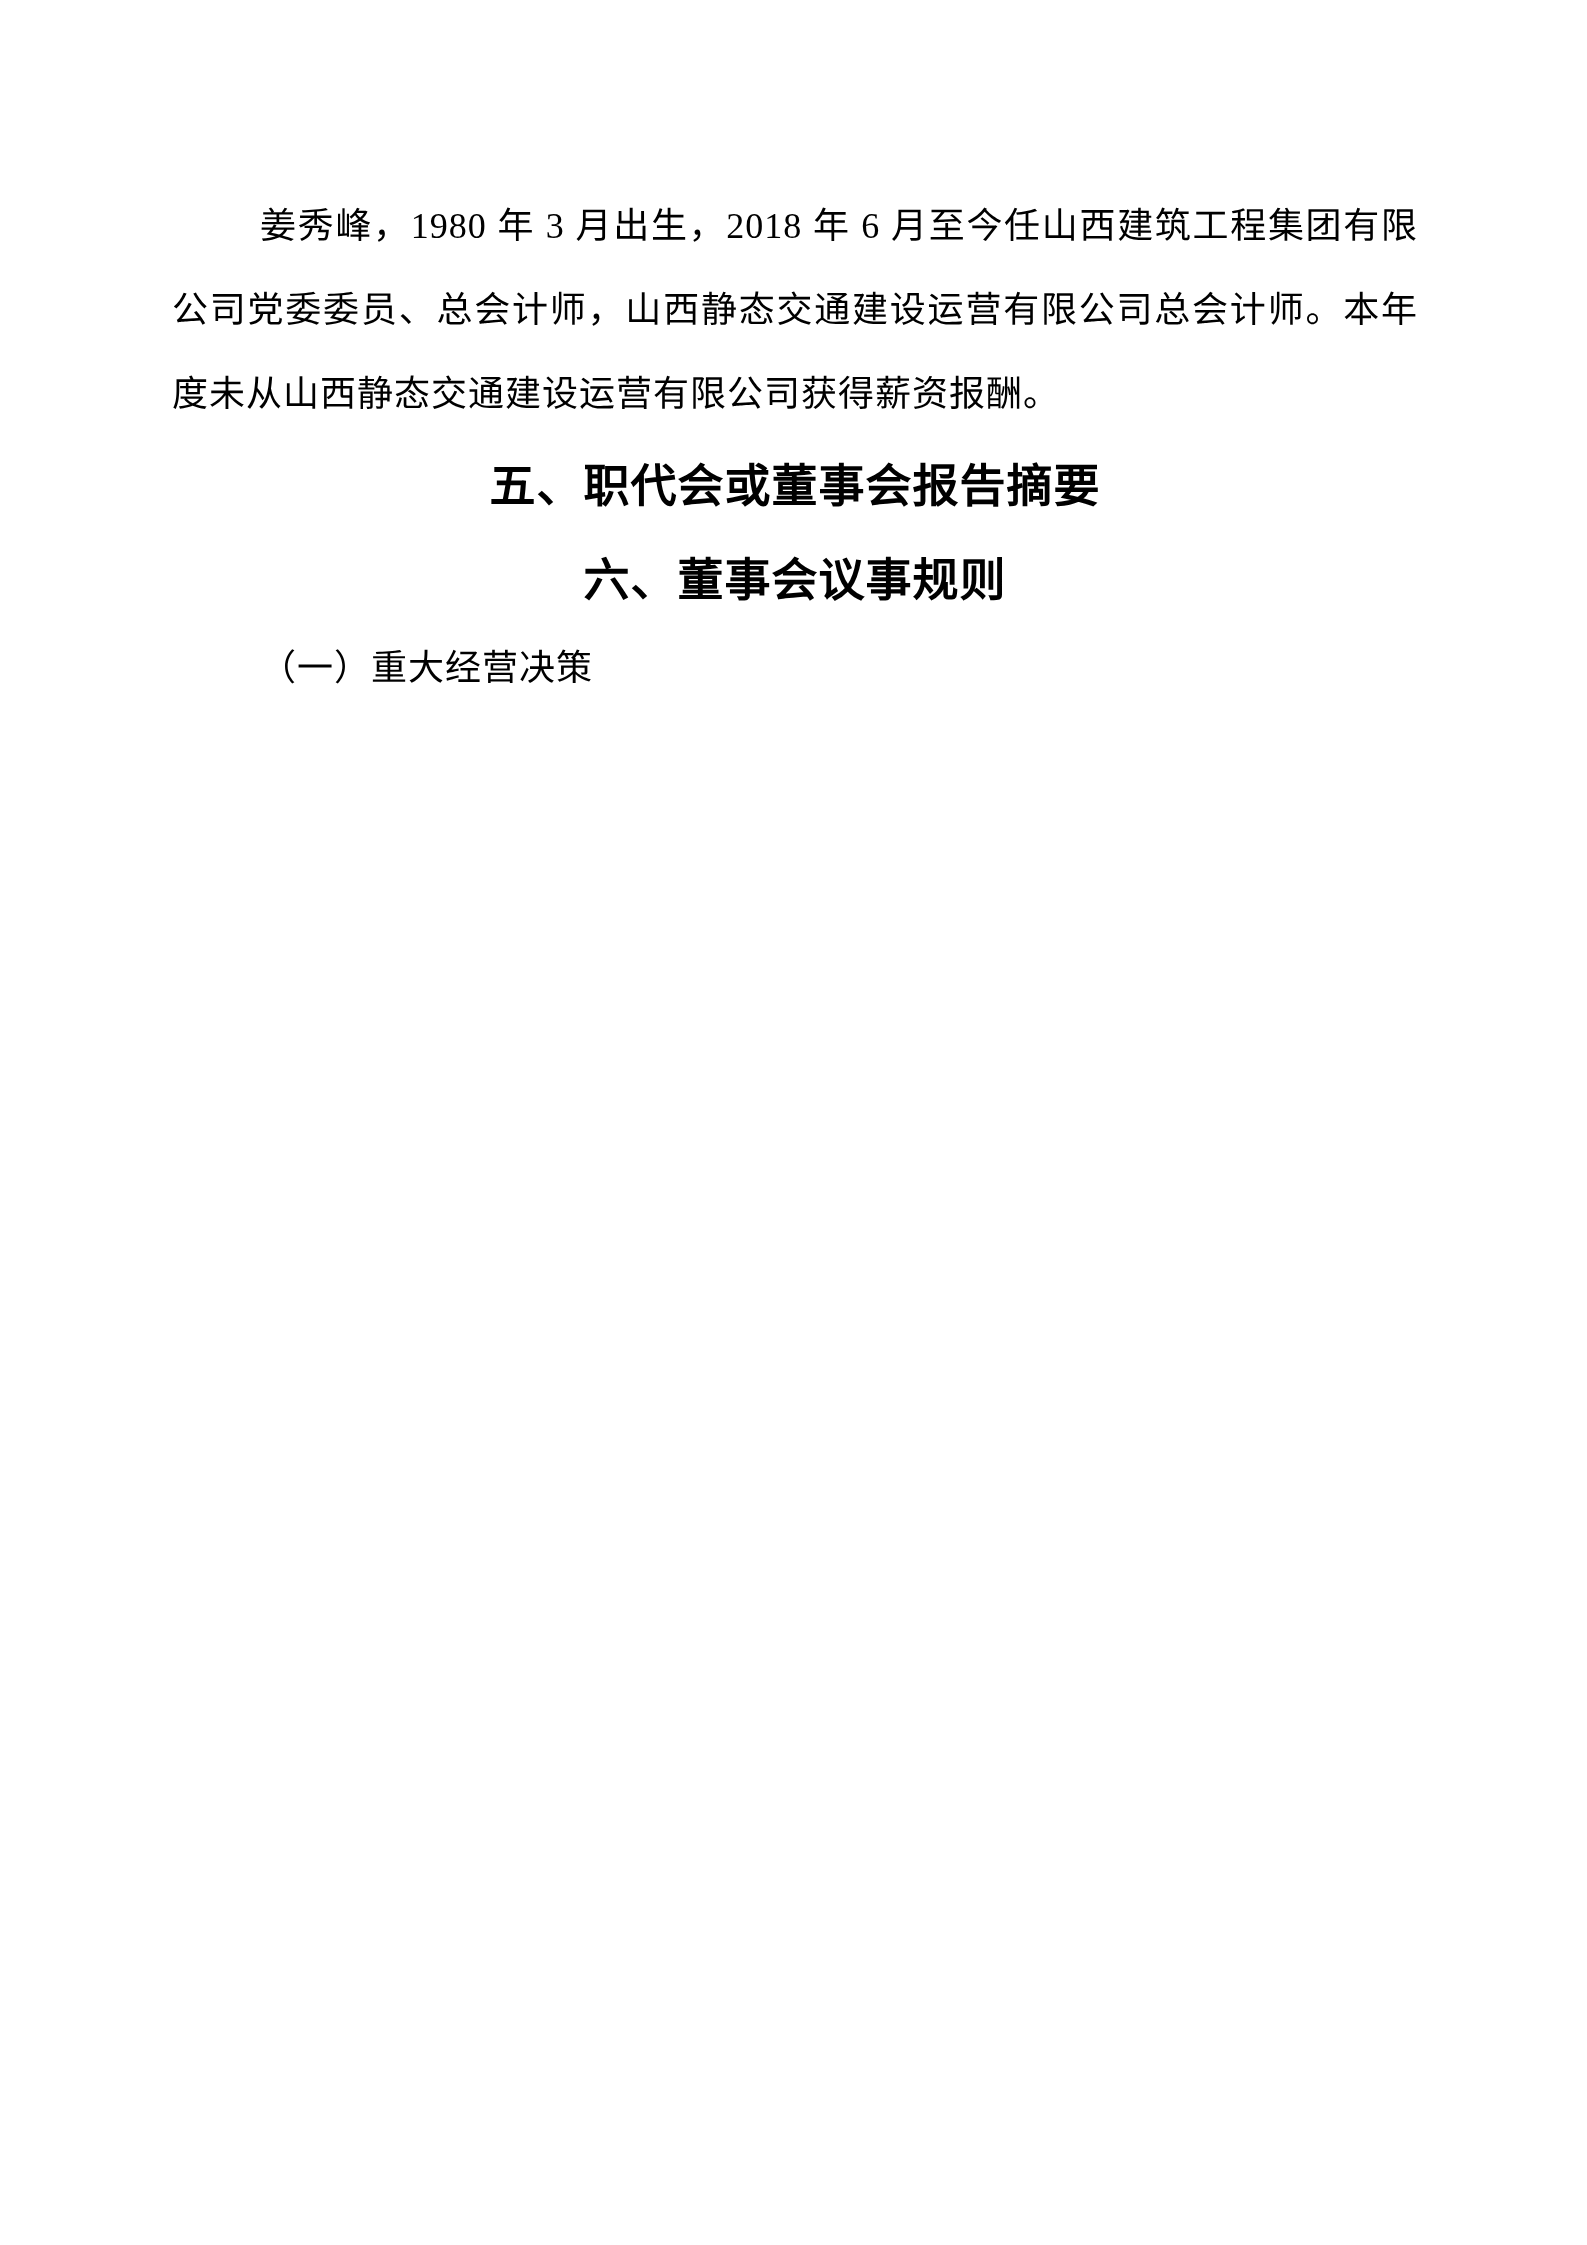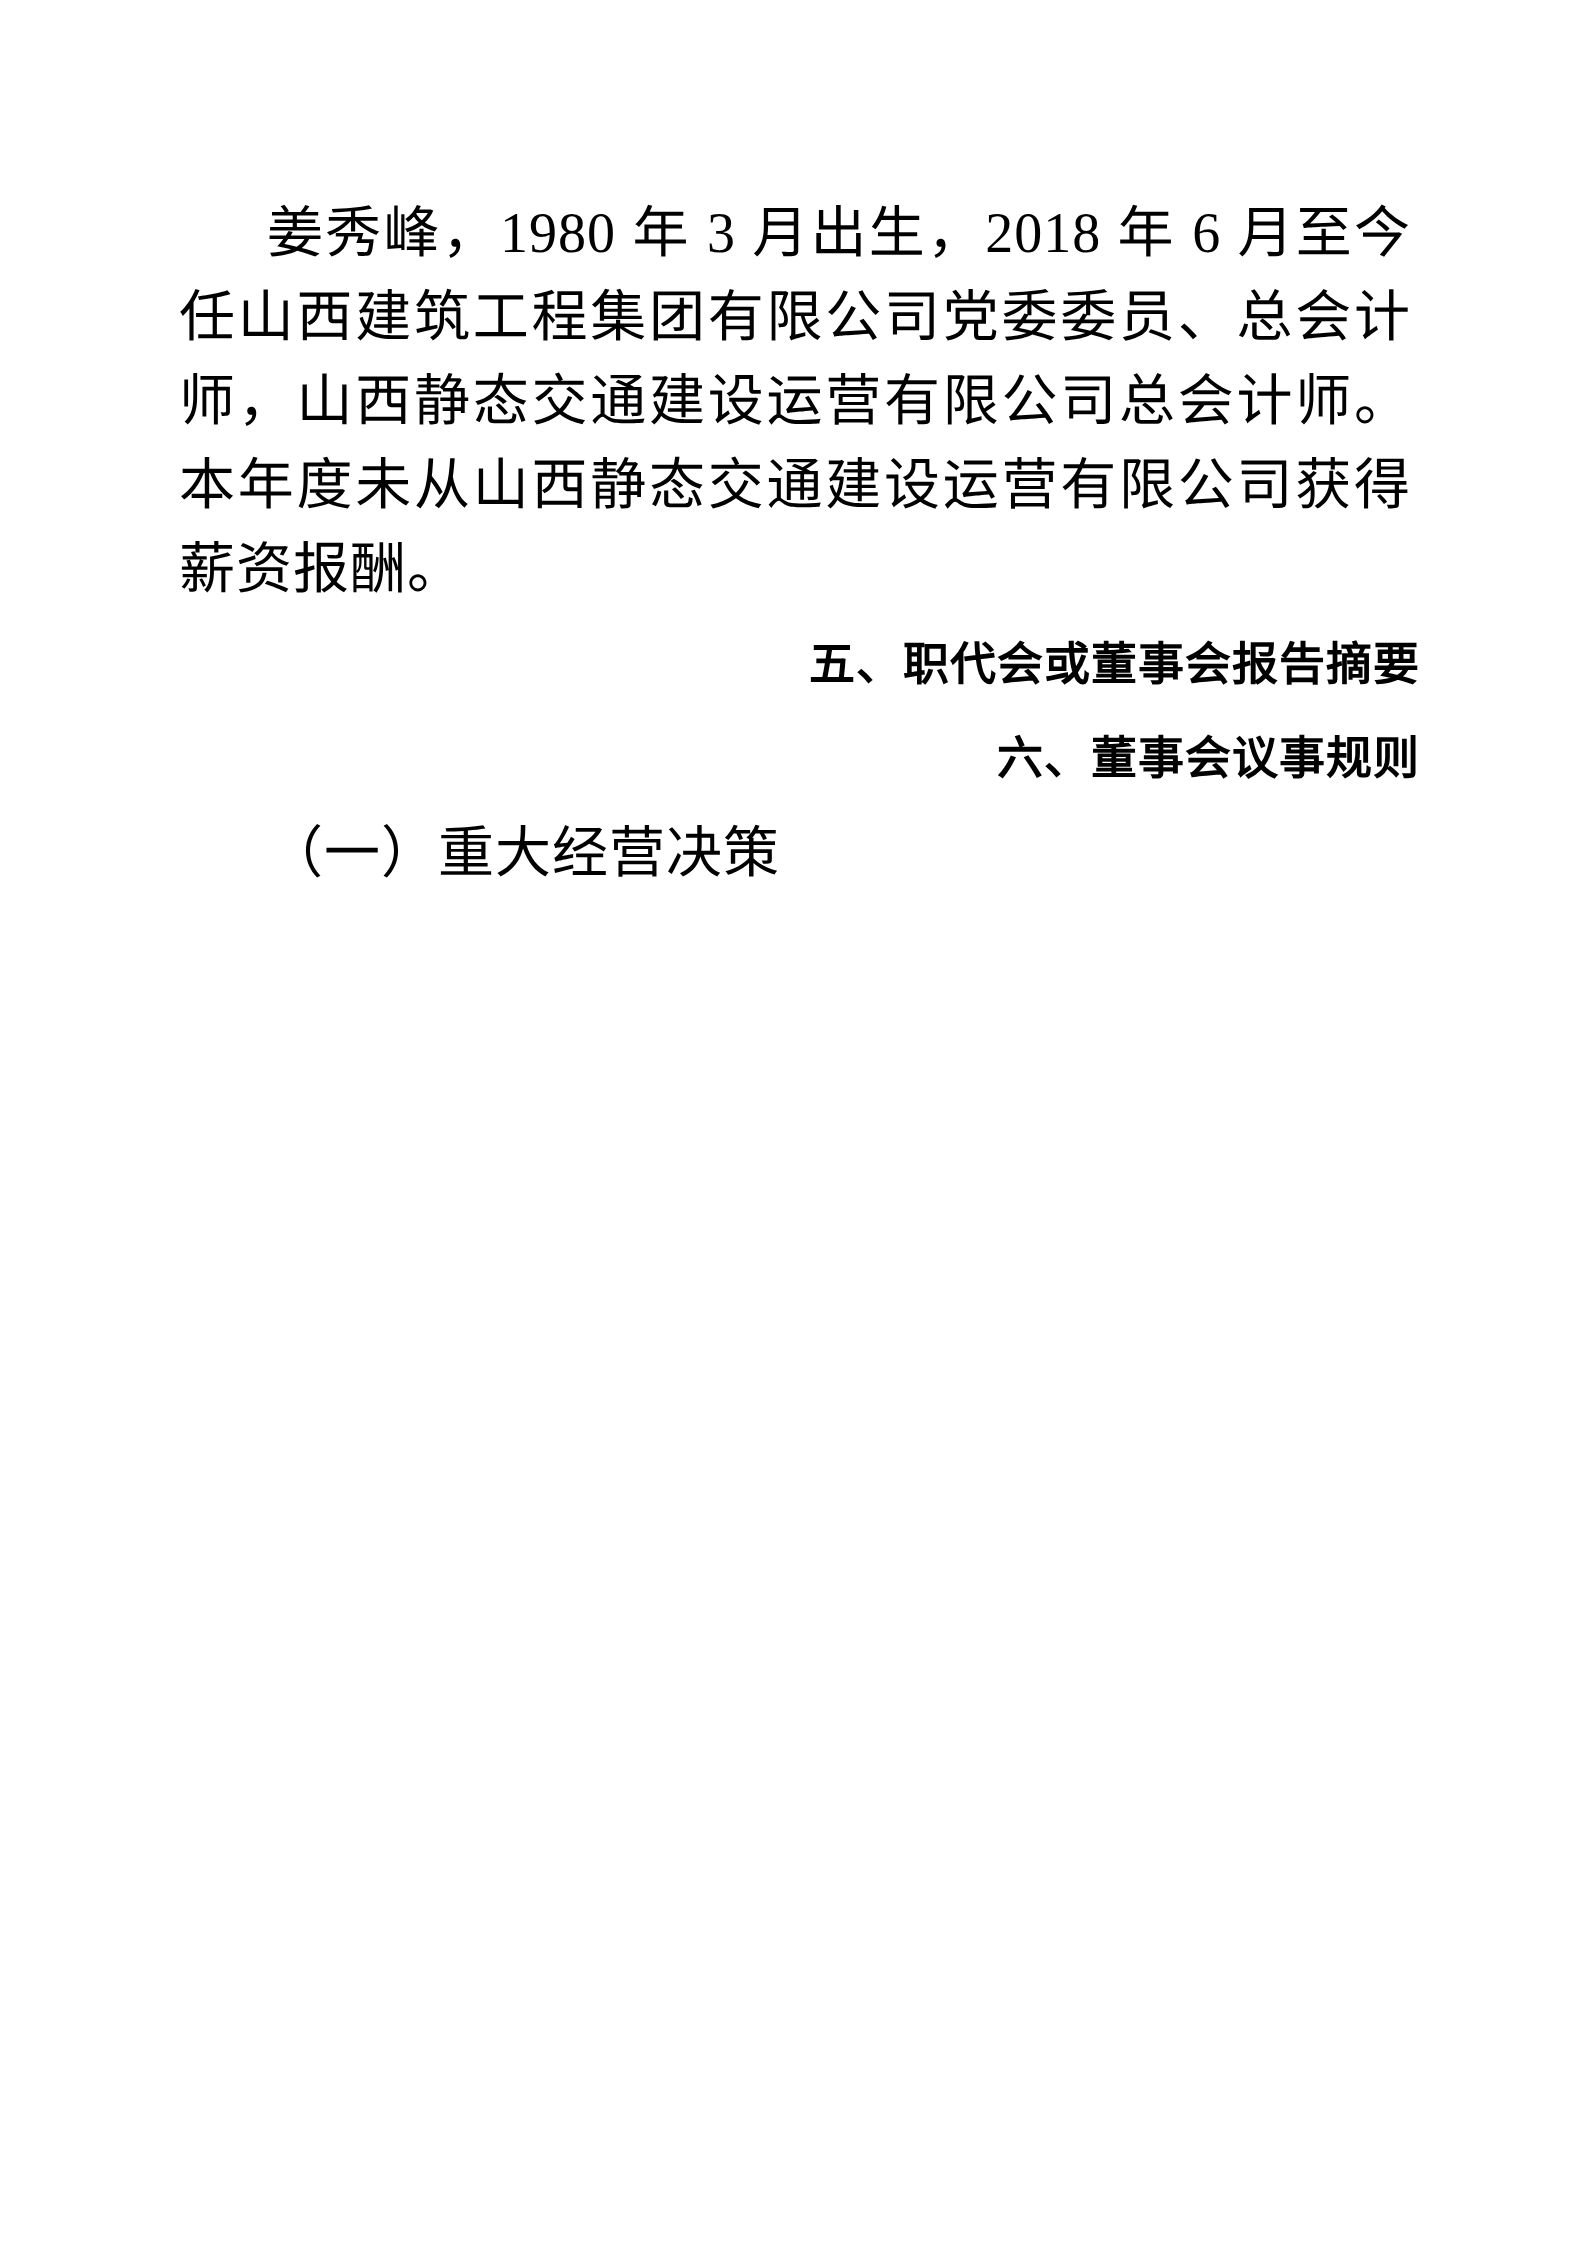--- a/index.html
+++ b/index.html
@@ -22,12 +22,12 @@
   }
   .para {
     font-family: "Liberation Serif", "DejaVu Serif", serif;
-    font-size: 56px;
+    font-size: 36px;
     line-height: 84px;
     text-align: justify;
     text-justify: inter-ideograph;
     text-indent: 88px;
-    margin: 9px;
+    margin: 2px;
     color: #000000;
     letter-spacing: 1px;
   }

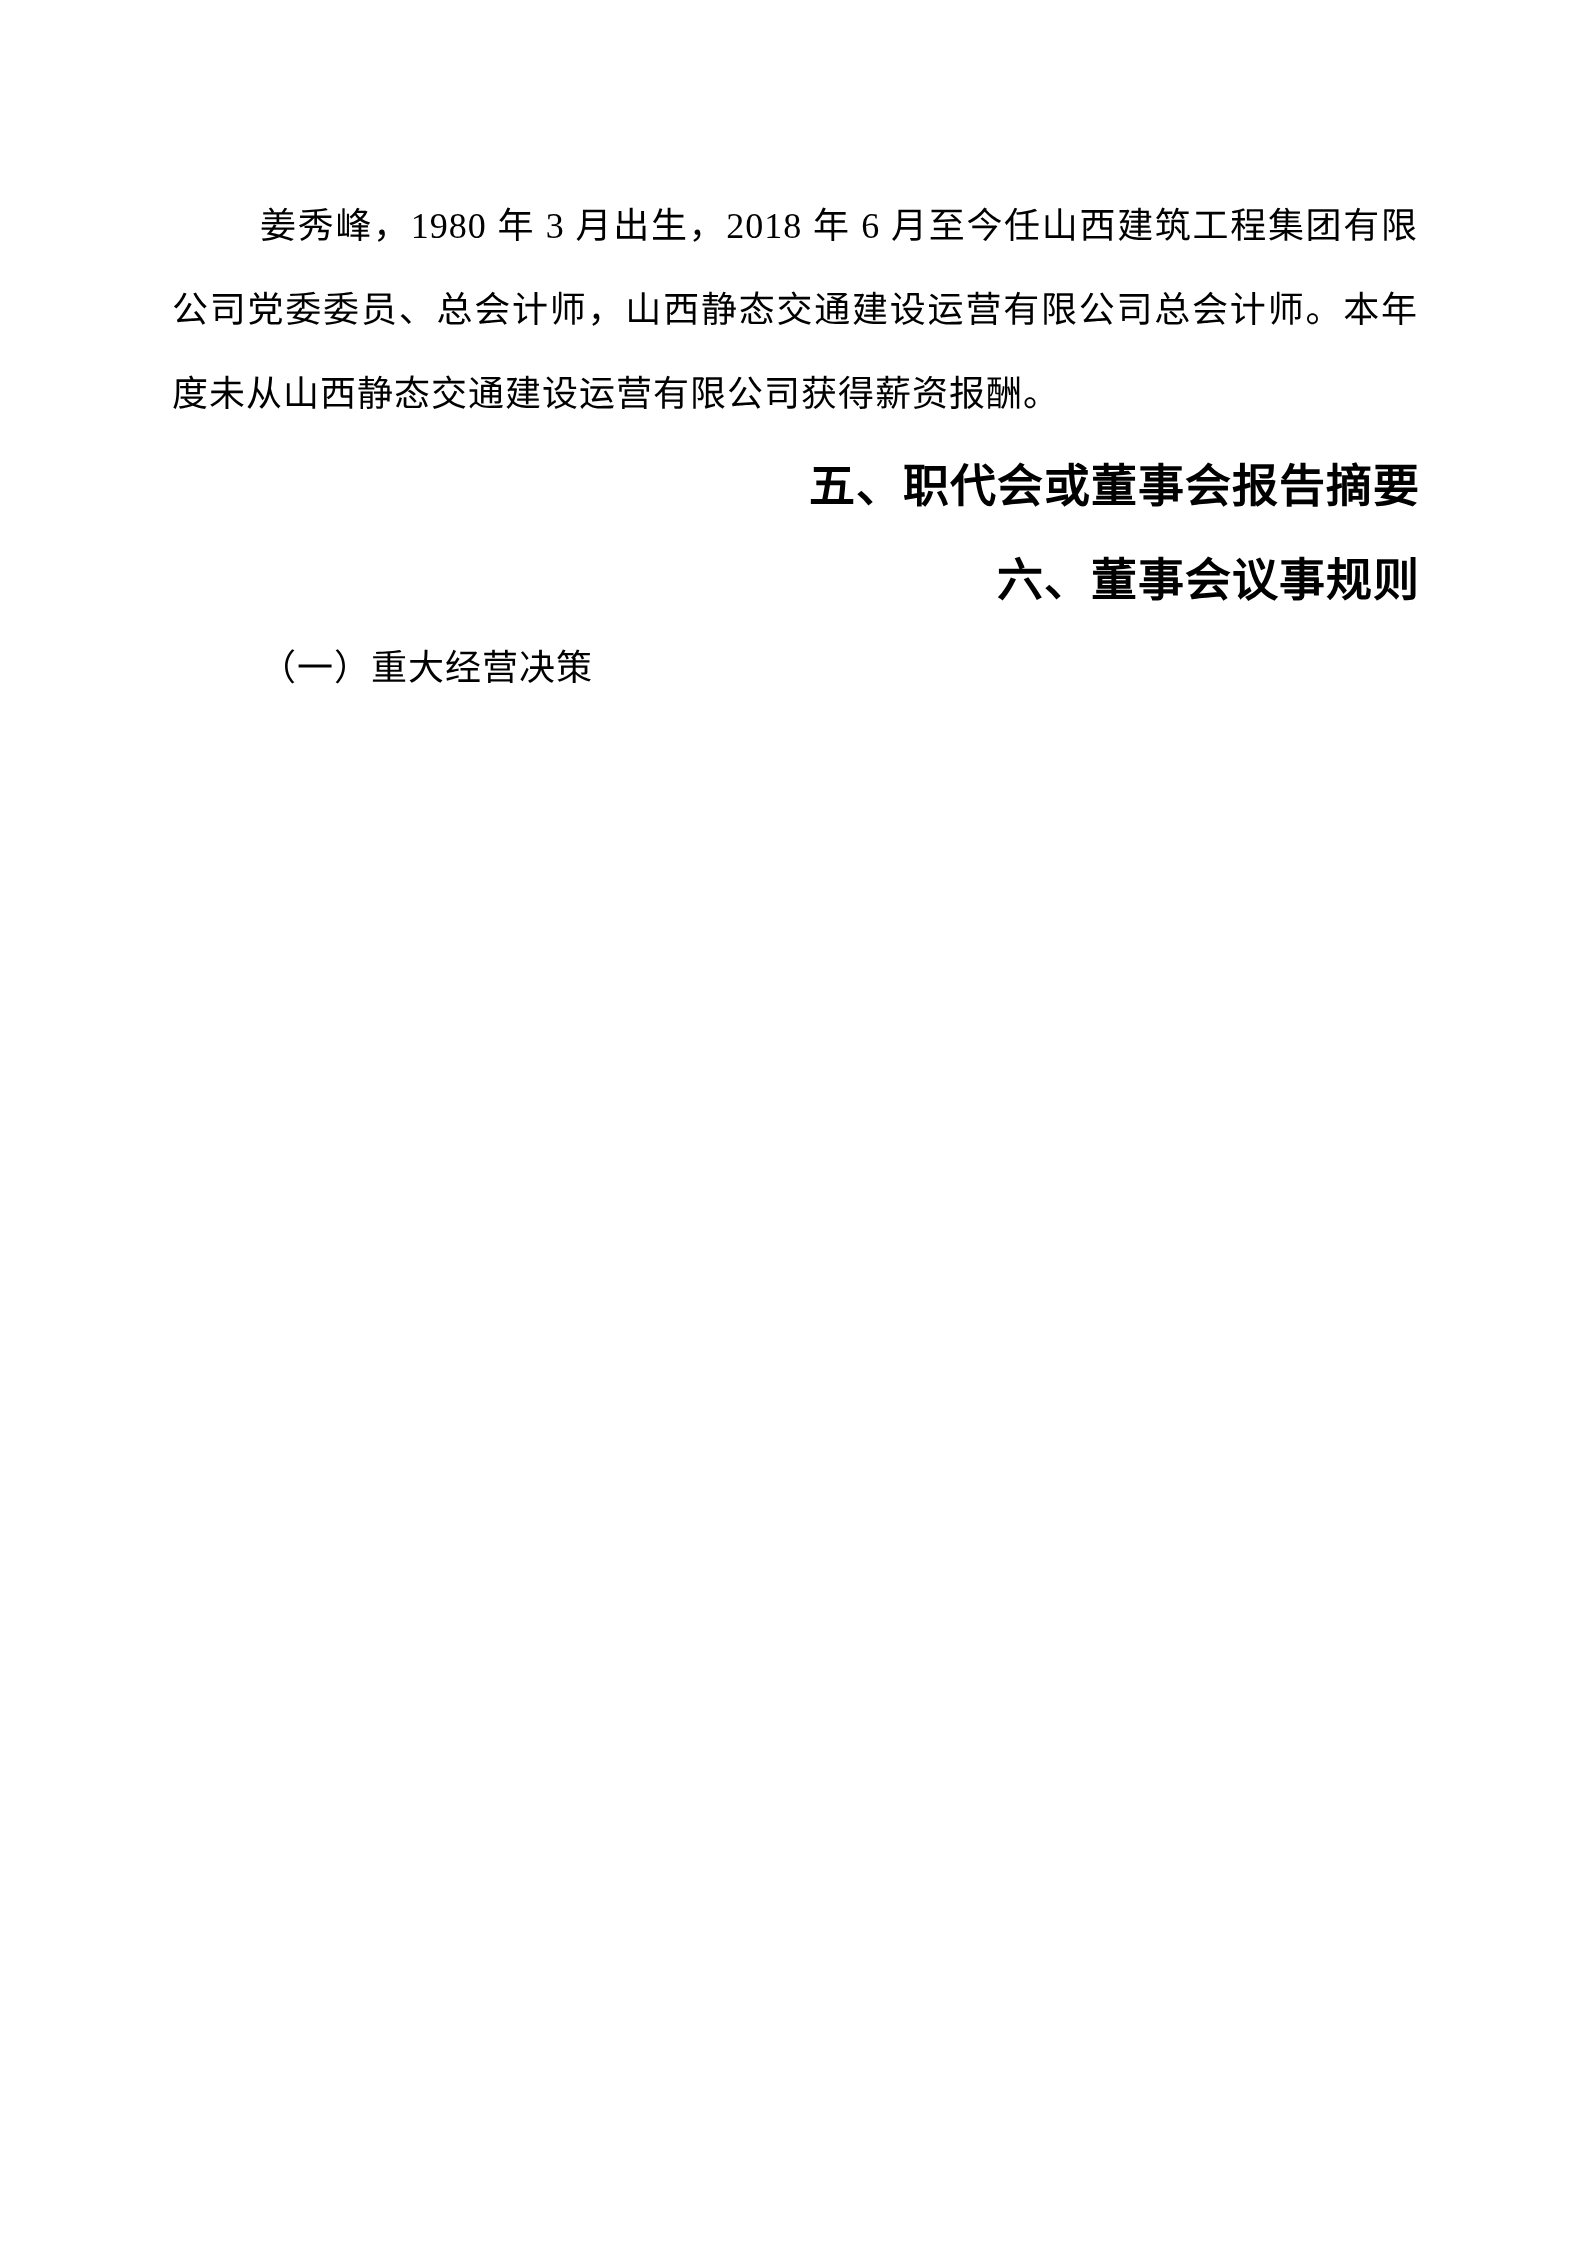--- a/index.html
+++ b/index.html
@@ -37,7 +37,7 @@
     font-size: 46px;
     line-height: 88px;
     text-indent: 0;
-    text-align: right;
+    text-align: center;
     margin: 6px 0 2px 0;
     color: #000000;
     letter-spacing: 1px;

